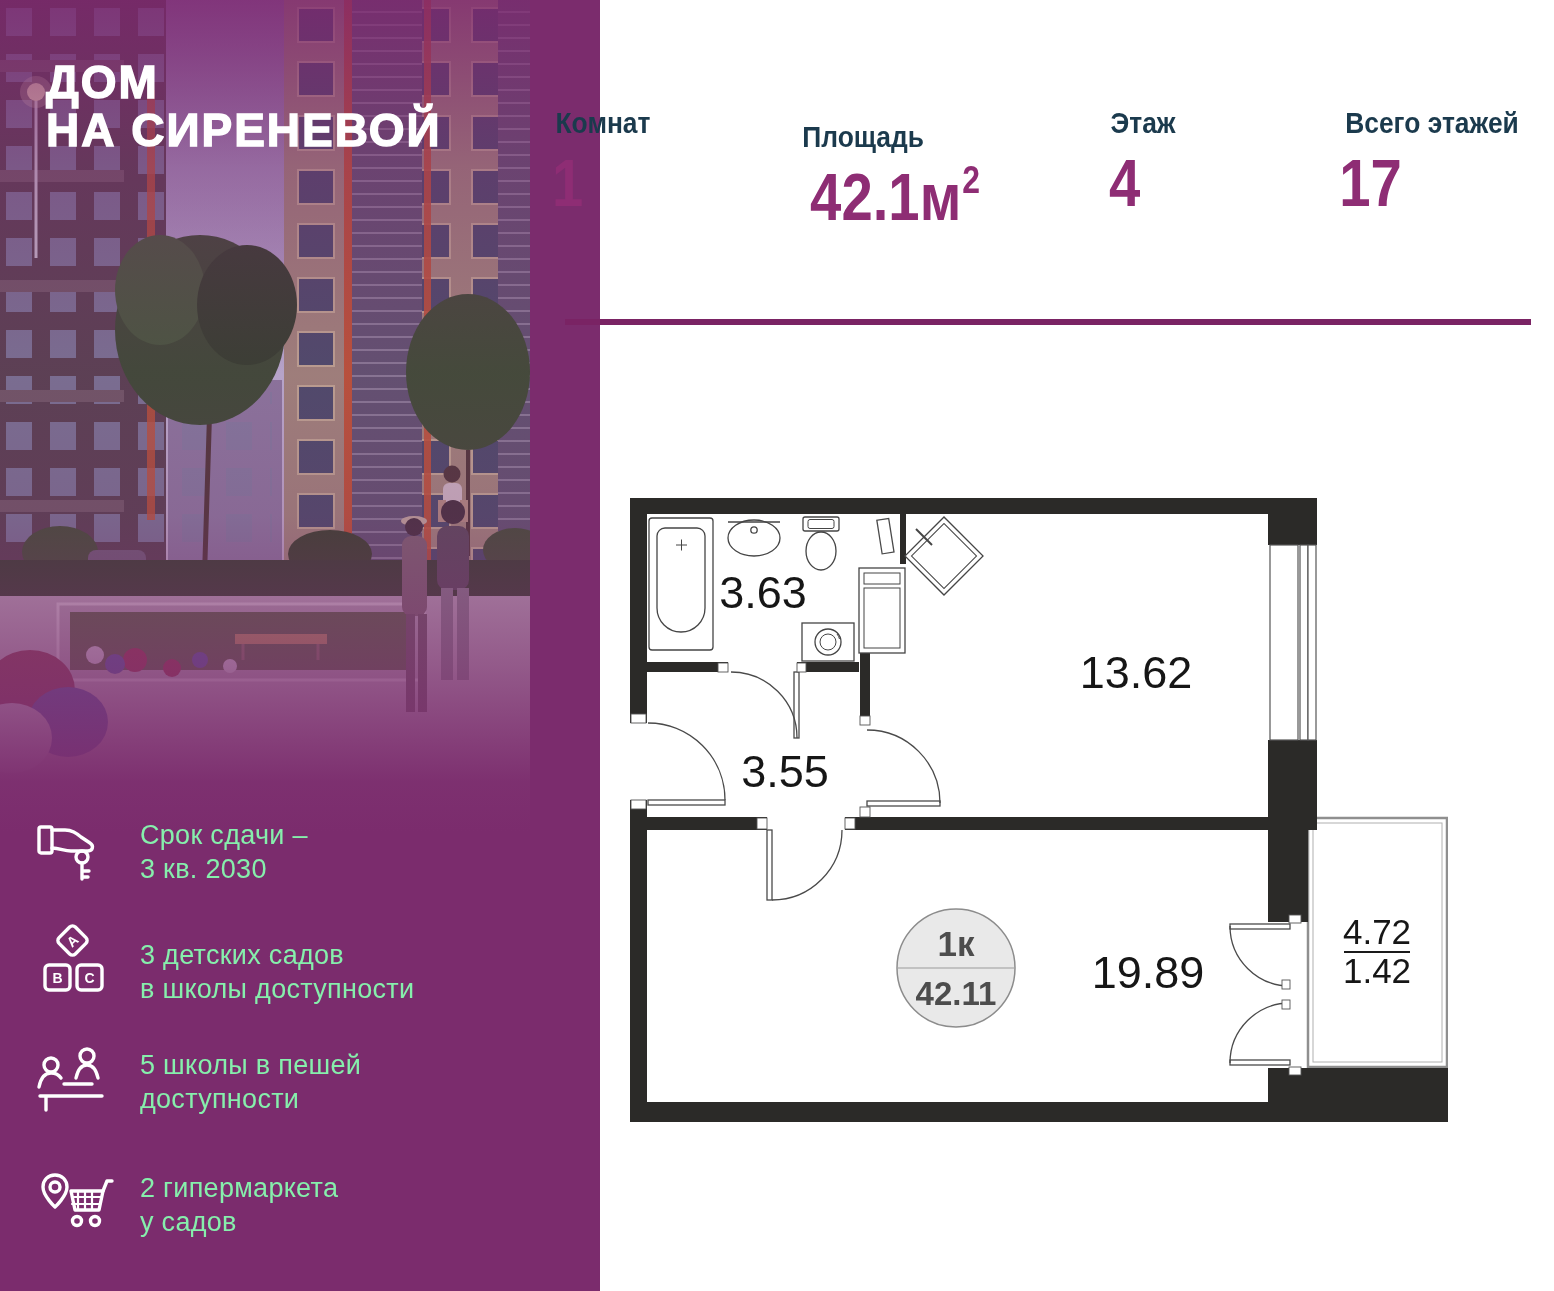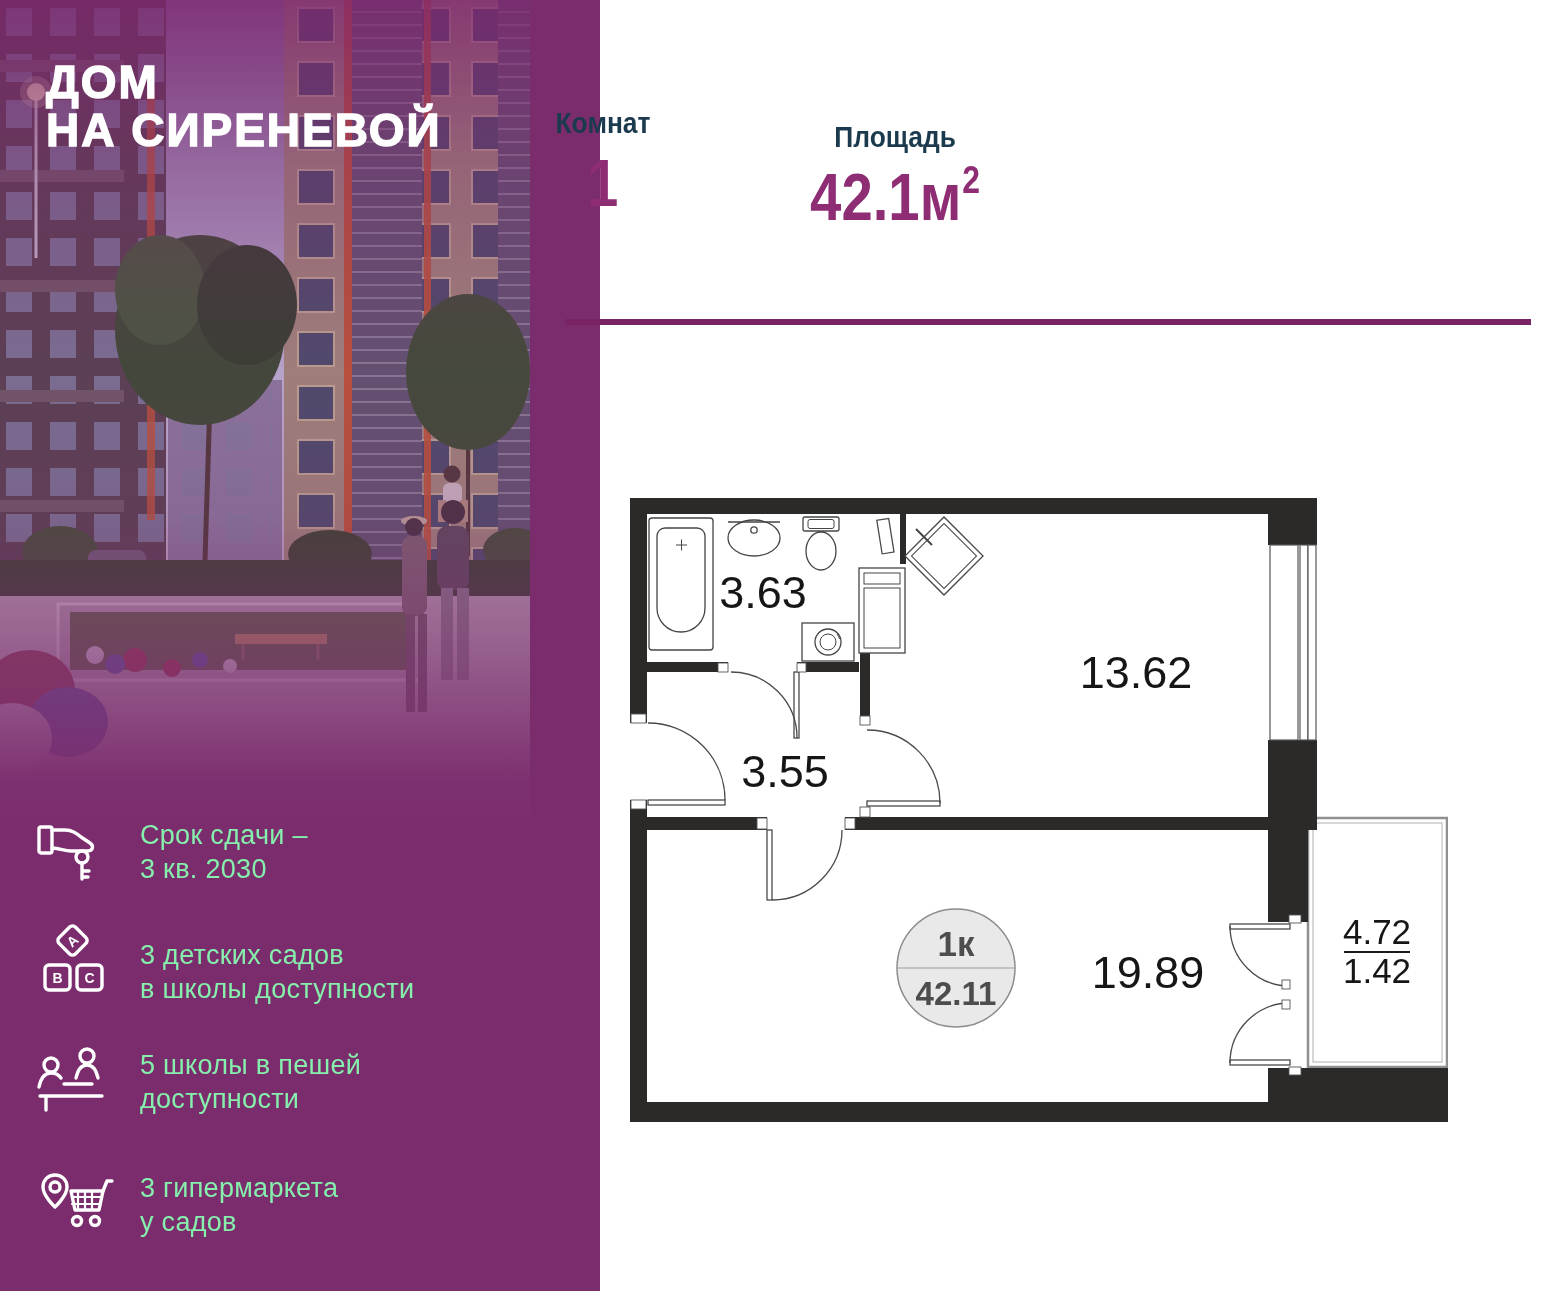--- a/index.html
+++ b/index.html
@@ -16,7 +16,7 @@
   .f-text{position:absolute;left:140px;color:#86efac;font-size:27px;line-height:34px;
           letter-spacing:.3px;font-weight:400;}
   
-  .stat{position:absolute;transform:translateX(-50%);text-align:center;white-space:nowrap;}
+  .stat{position:absolute;transform:translateX(-50%);white-space:nowrap;}
   .s-label{color:#1B3A4D;font-size:30px;font-weight:700;}
   .s-label>span{display:inline-block;transform:scaleX(.88);transform-origin:50% 100%;}
   .s-value{margin-top:9px;color:#8E2D74;font-size:67px;font-weight:700;line-height:1;}

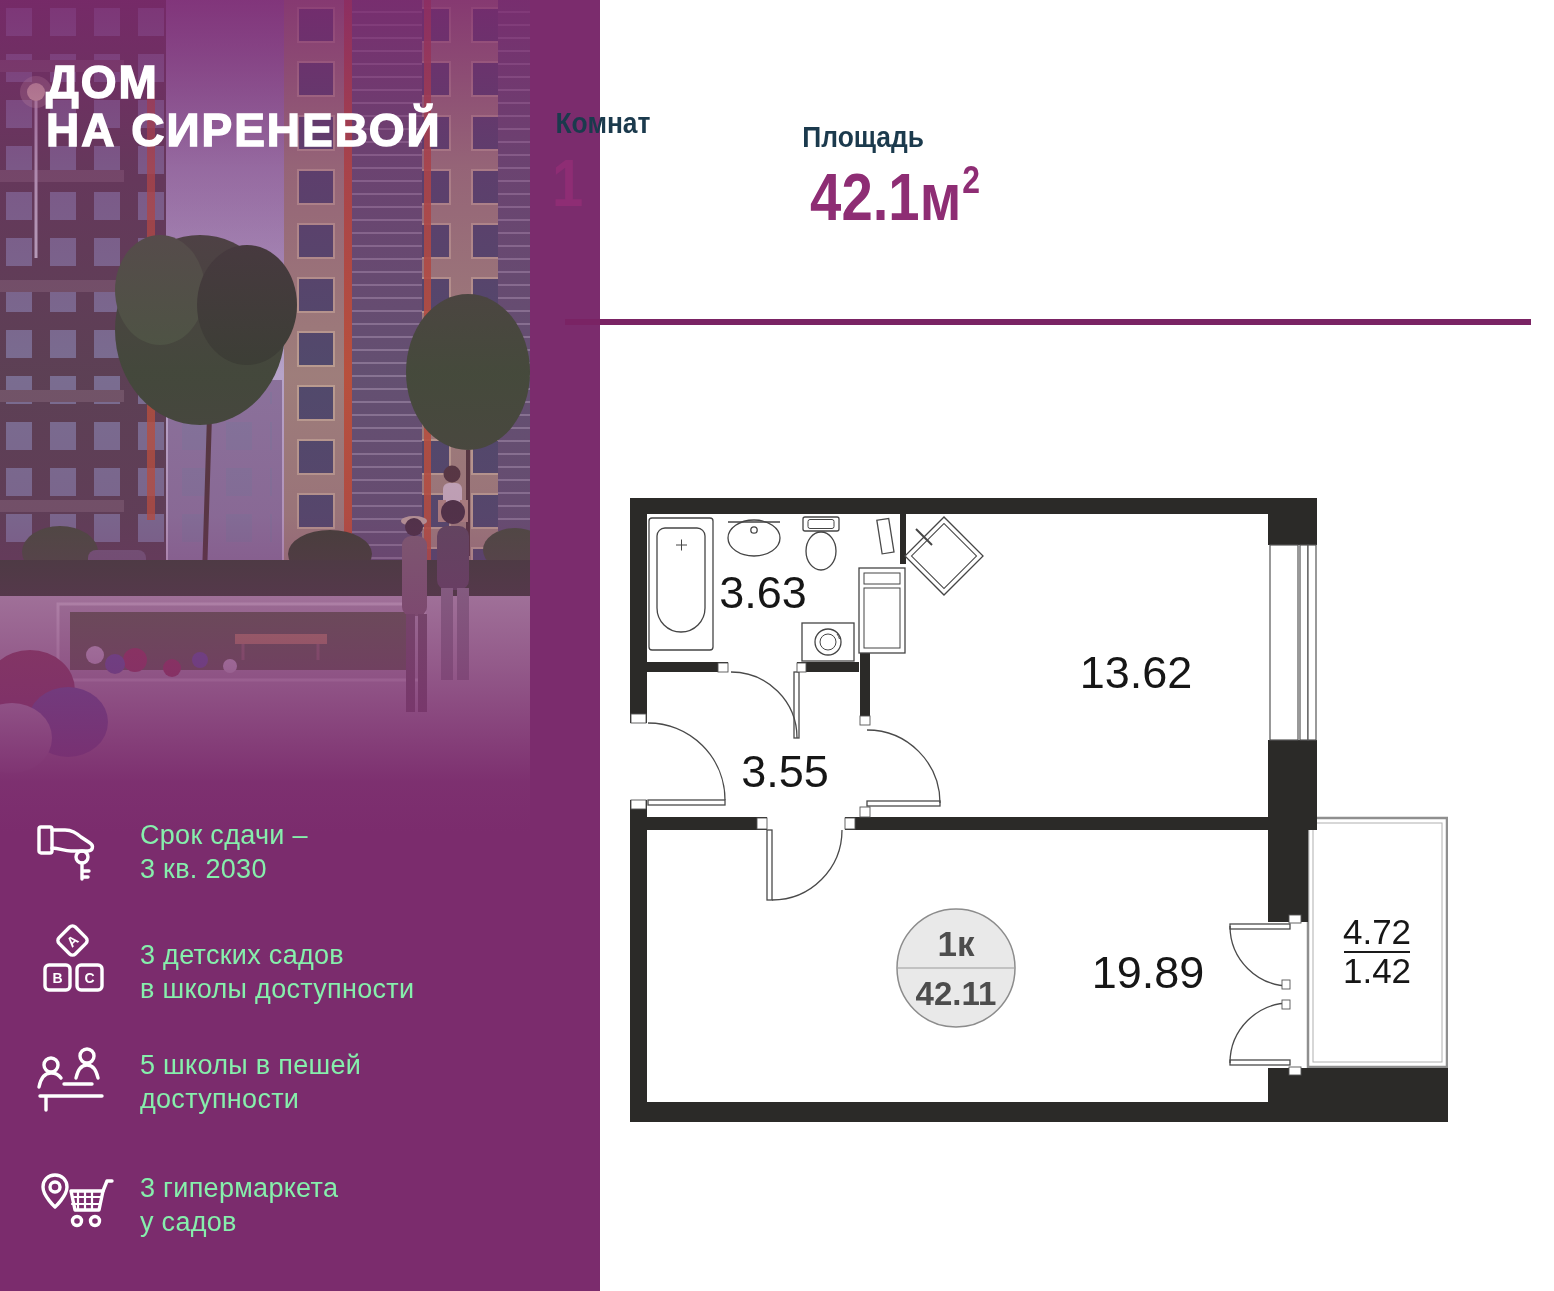--- a/index.html
+++ b/index.html
@@ -243,6 +243,10 @@
     <div class="s-label"><span>Площадь</span></div>
     <div class="s-value"><span><span>42.1м</span><sup>2</sup></span></div>
   </div>
+  <div class="stat" style="left:1143px;top:106px">
+    <div class="s-label"><span>Этаж</span></div>
+    <div class="s-value"><span><span>4</span></span></div>
+  </div>
 
   <div class="rule"></div>
 

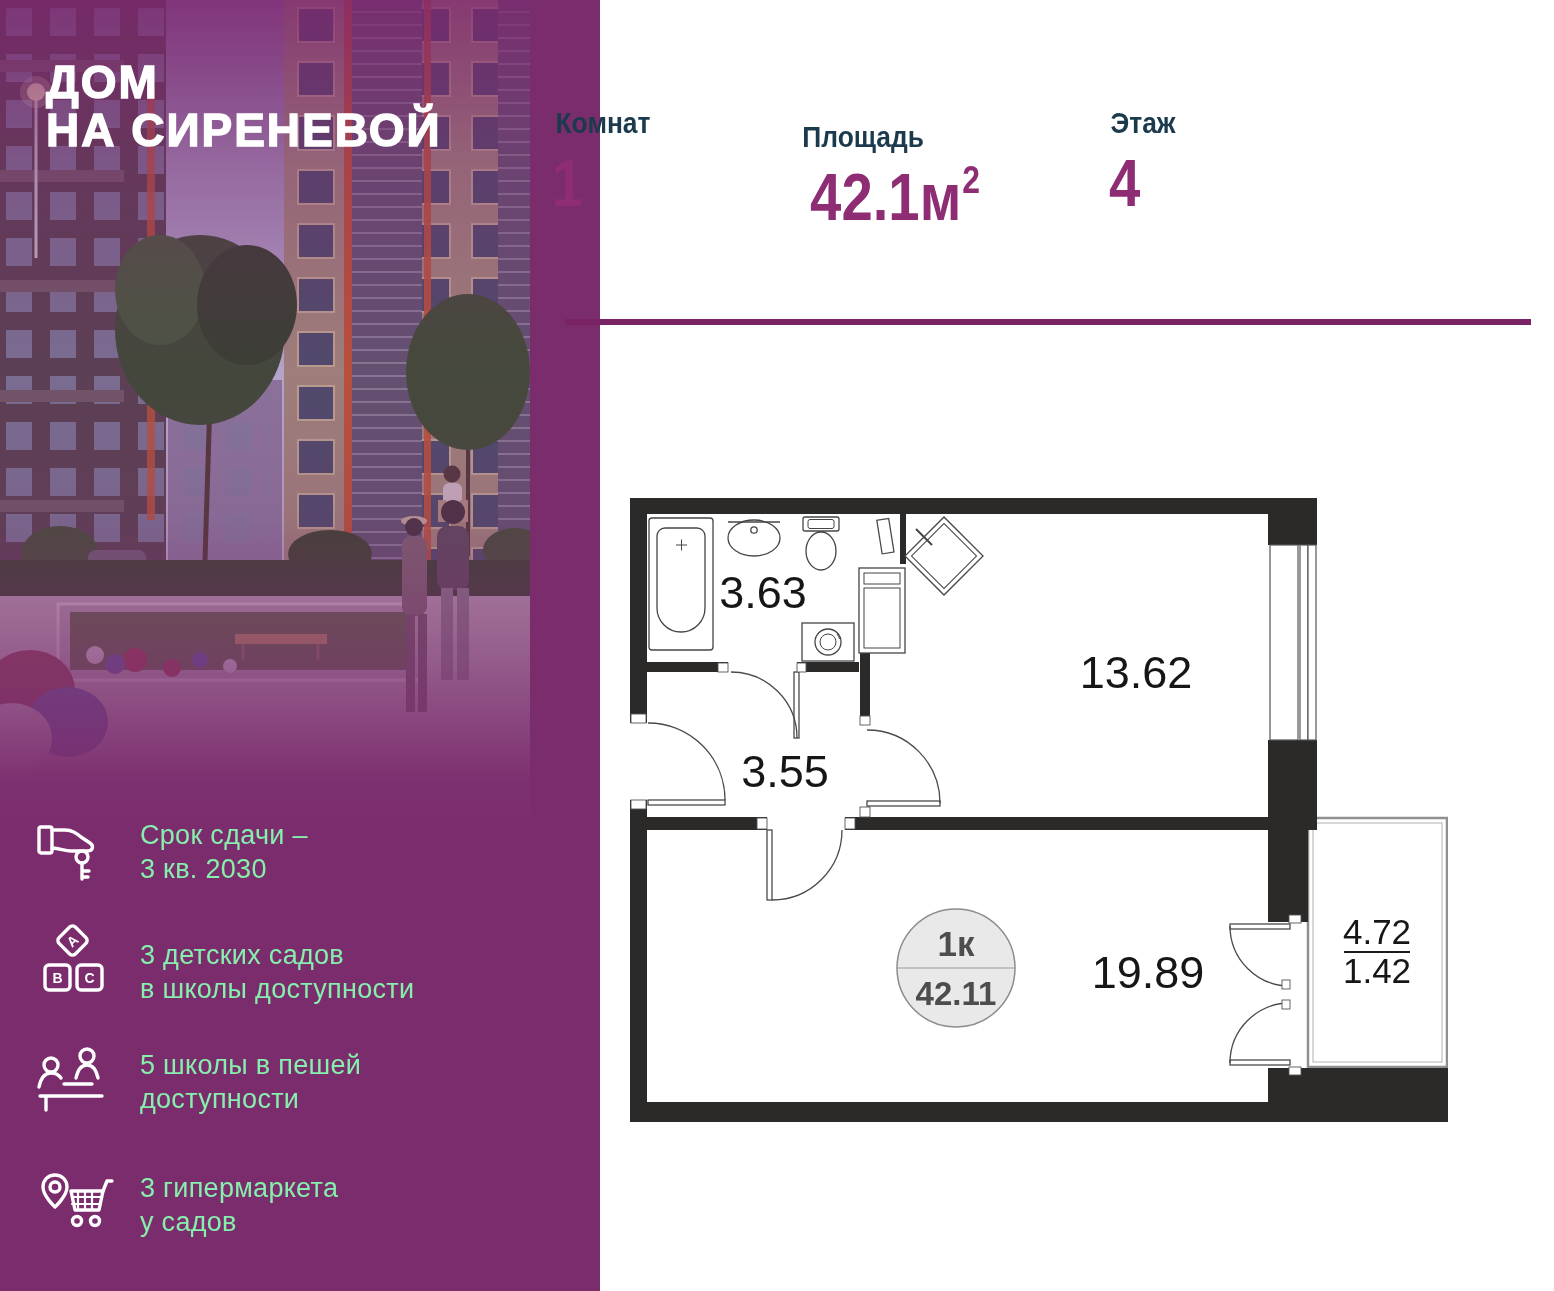--- a/index.html
+++ b/index.html
@@ -247,6 +247,10 @@
     <div class="s-label"><span>Этаж</span></div>
     <div class="s-value"><span><span>4</span></span></div>
   </div>
+  <div class="stat" style="left:1432px;top:106px">
+    <div class="s-label"><span>Всего этажей</span></div>
+    <div class="s-value"><span><span>17</span></span></div>
+  </div>
 
   <div class="rule"></div>
 

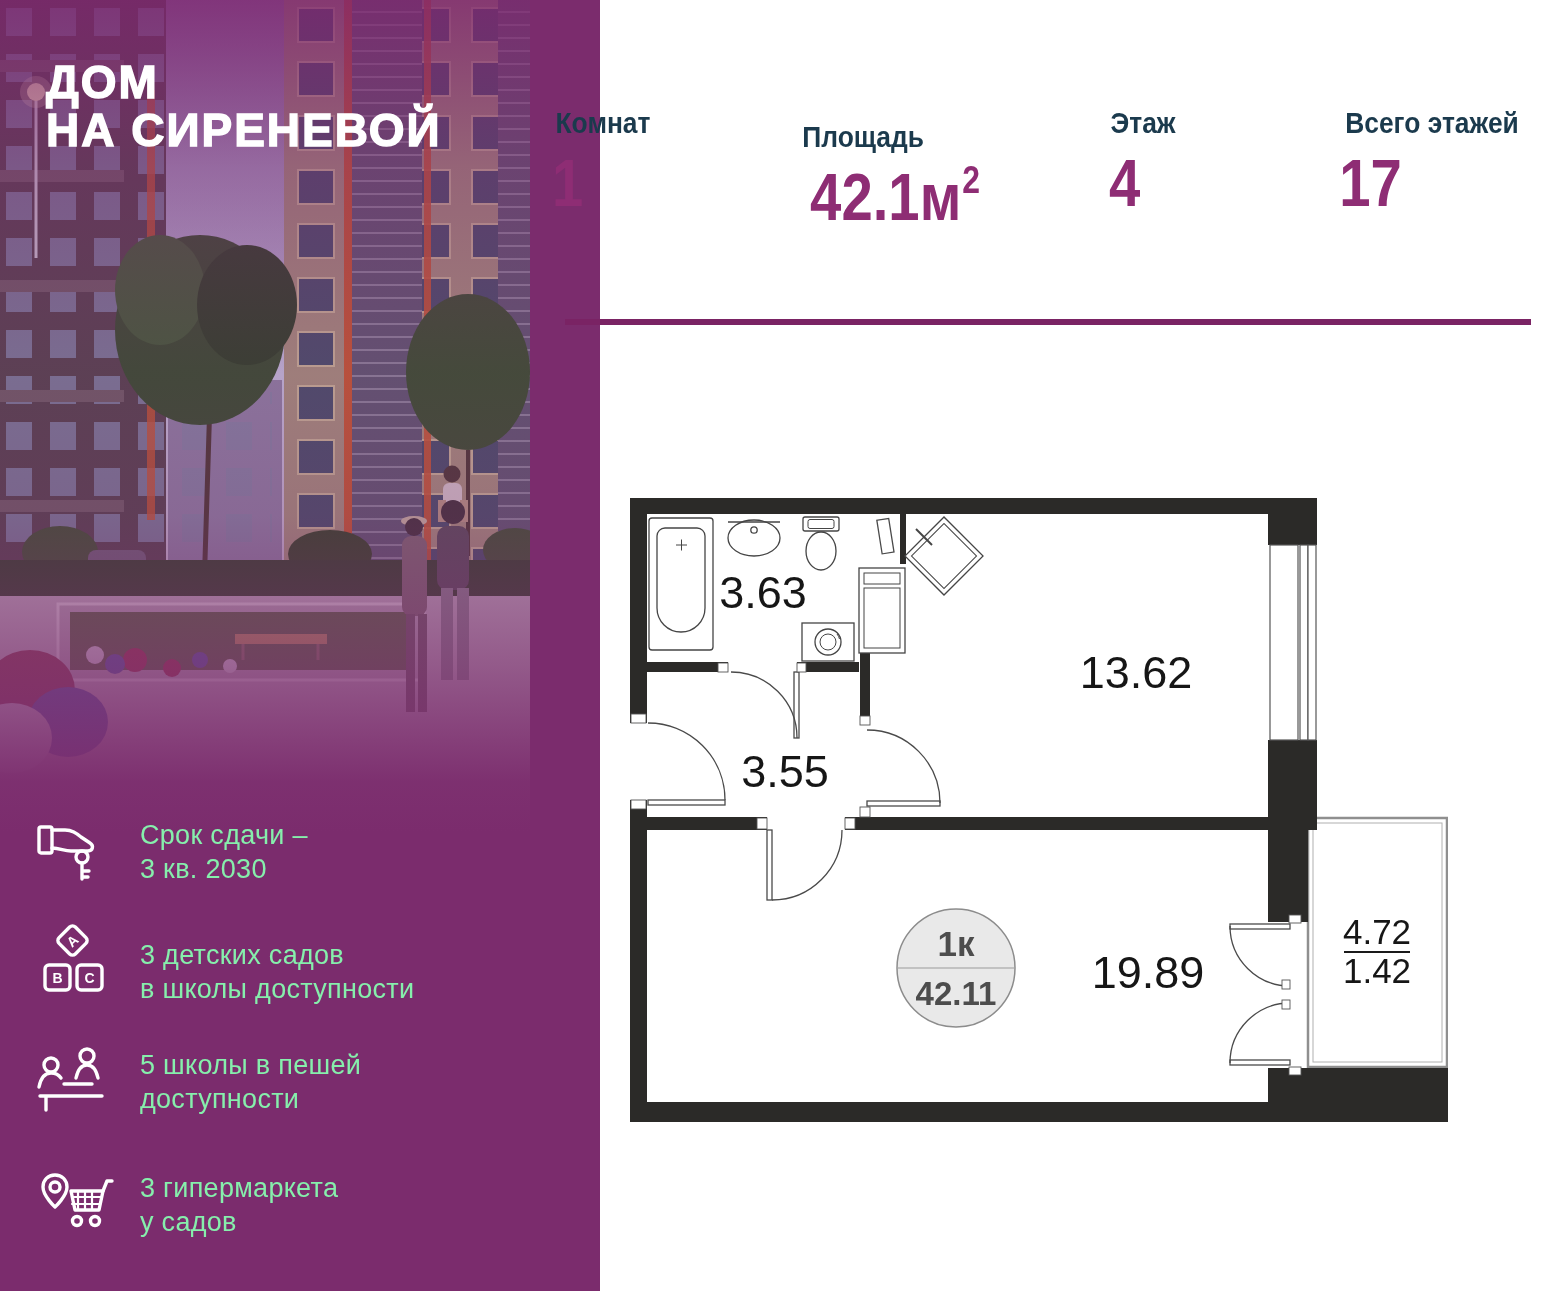--- a/index.html
+++ b/index.html
@@ -229,7 +229,7 @@
         </svg>
       </span>
       <div class="f-text" style="top:9px">
-        <div>3 гипермаркета</div>
+        <div>2 гипермаркета</div>
         <div>у садов</div>
       </div>
     </div>

